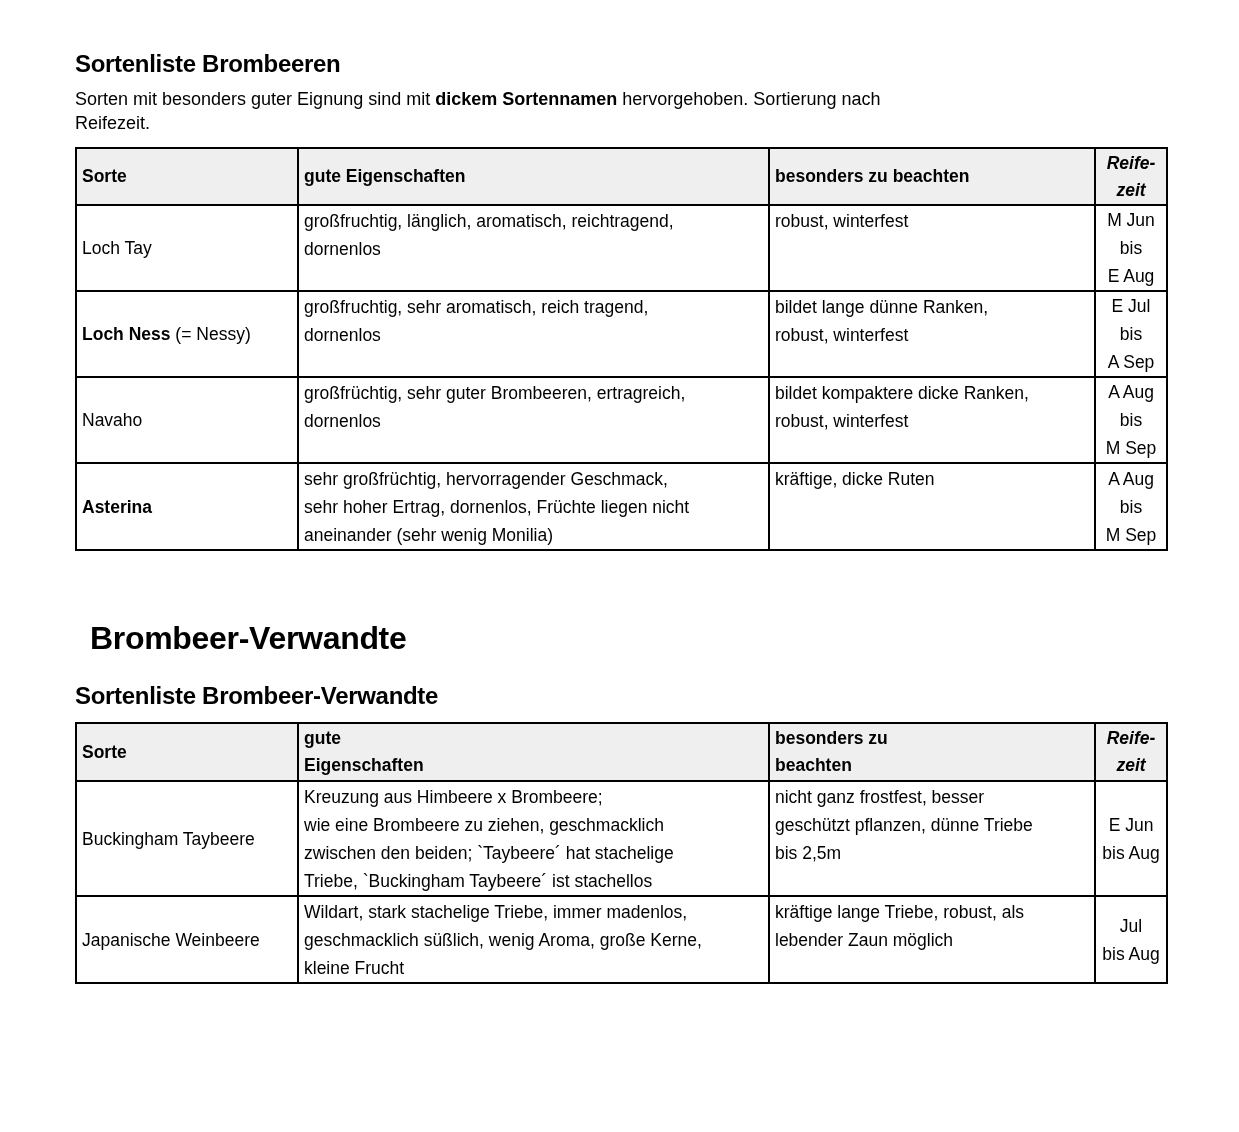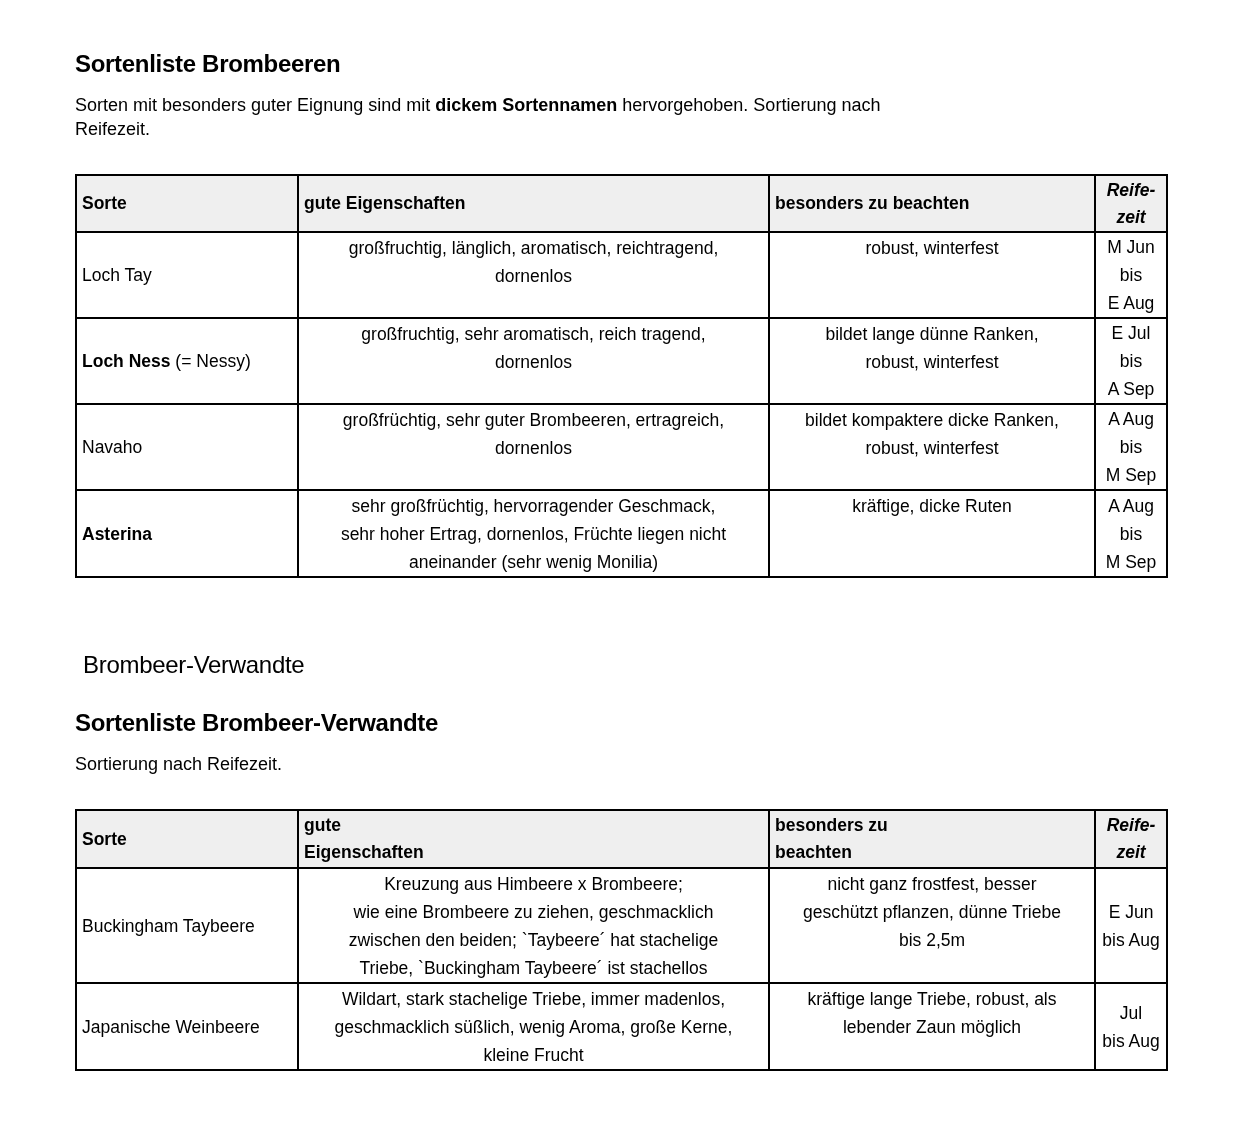--- a/index.html
+++ b/index.html
@@ -21,7 +21,7 @@
   }
   .intro, .subnote {
     font-size: 18px;
-    margin-top: 15px;
+    margin-top: 9px;
     line-height: 24px;
   }
   .bold { font-weight: 700; }

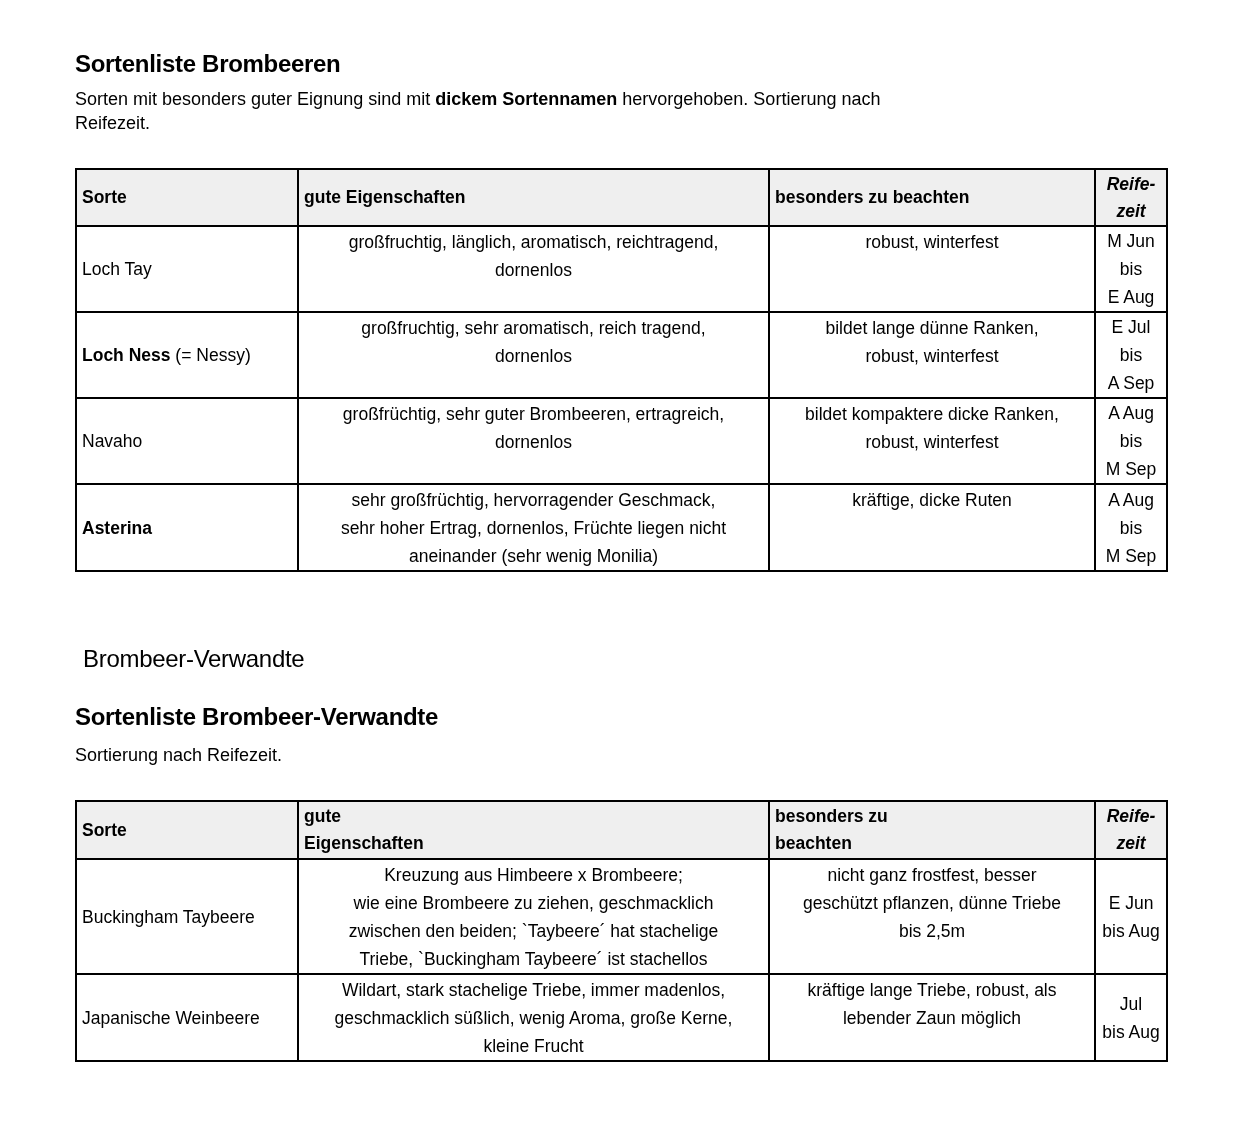--- a/index.html
+++ b/index.html
@@ -30,7 +30,7 @@
     border-collapse: collapse;
     width: 1091px;
     table-layout: fixed;
-    margin-top: 33px;
+    margin-top: 12px;
   }
   col.c1 { width: 222px; }
   col.c2 { width: 471px; }

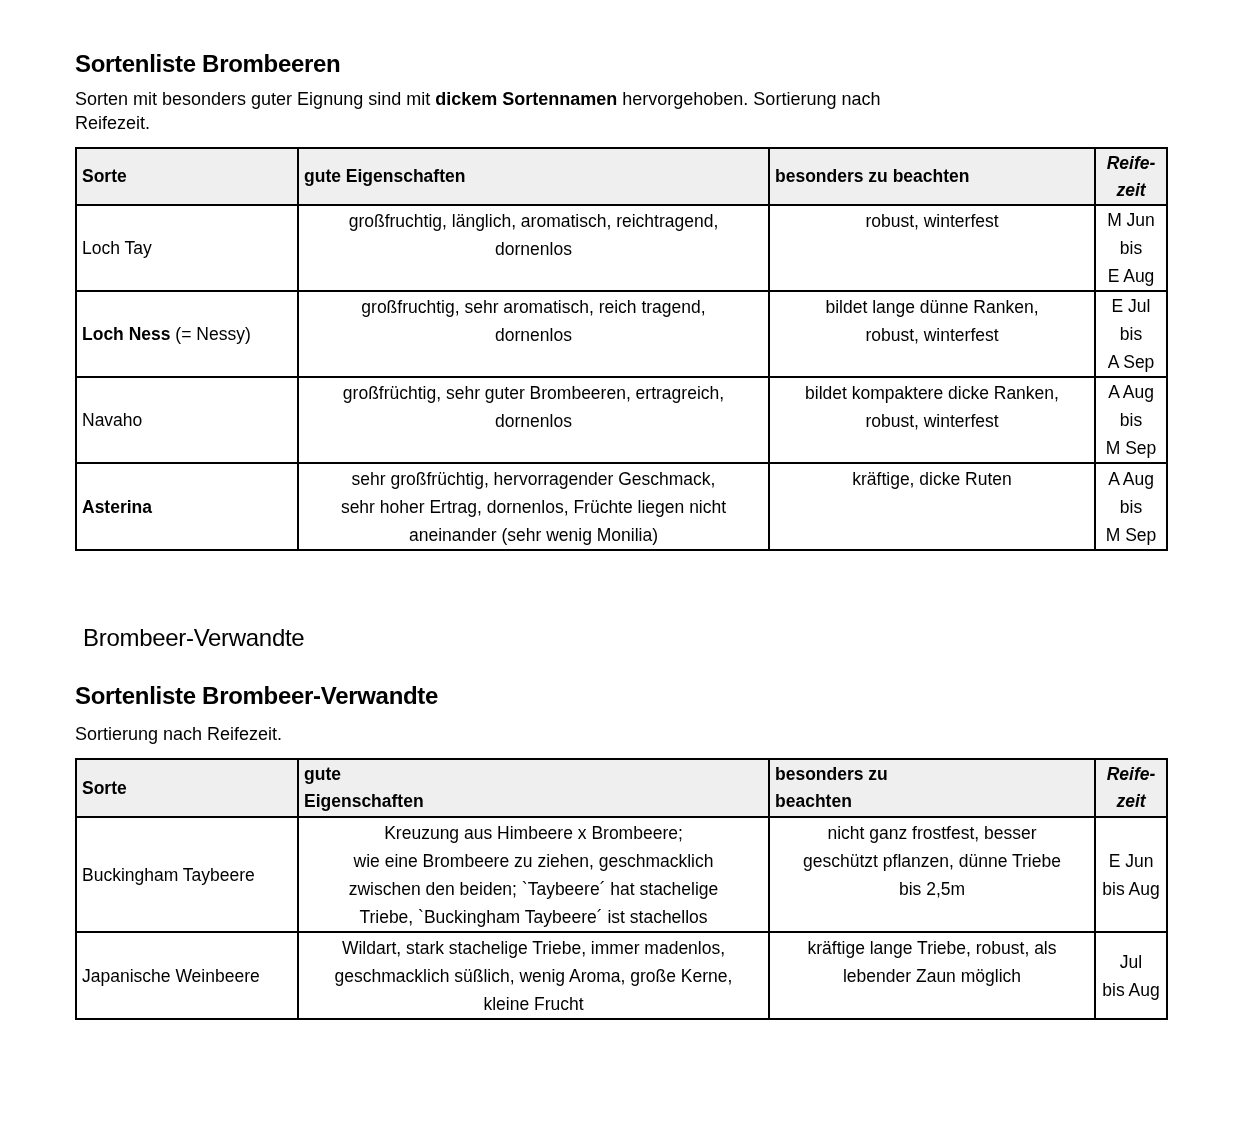--- a/index.html
+++ b/index.html
@@ -59,7 +59,6 @@
     vertical-align: top;
     white-space: pre-line;
     padding-top: 1px;
-    text-align: center;
   }
   td.c-ripe {
     vertical-align: middle;

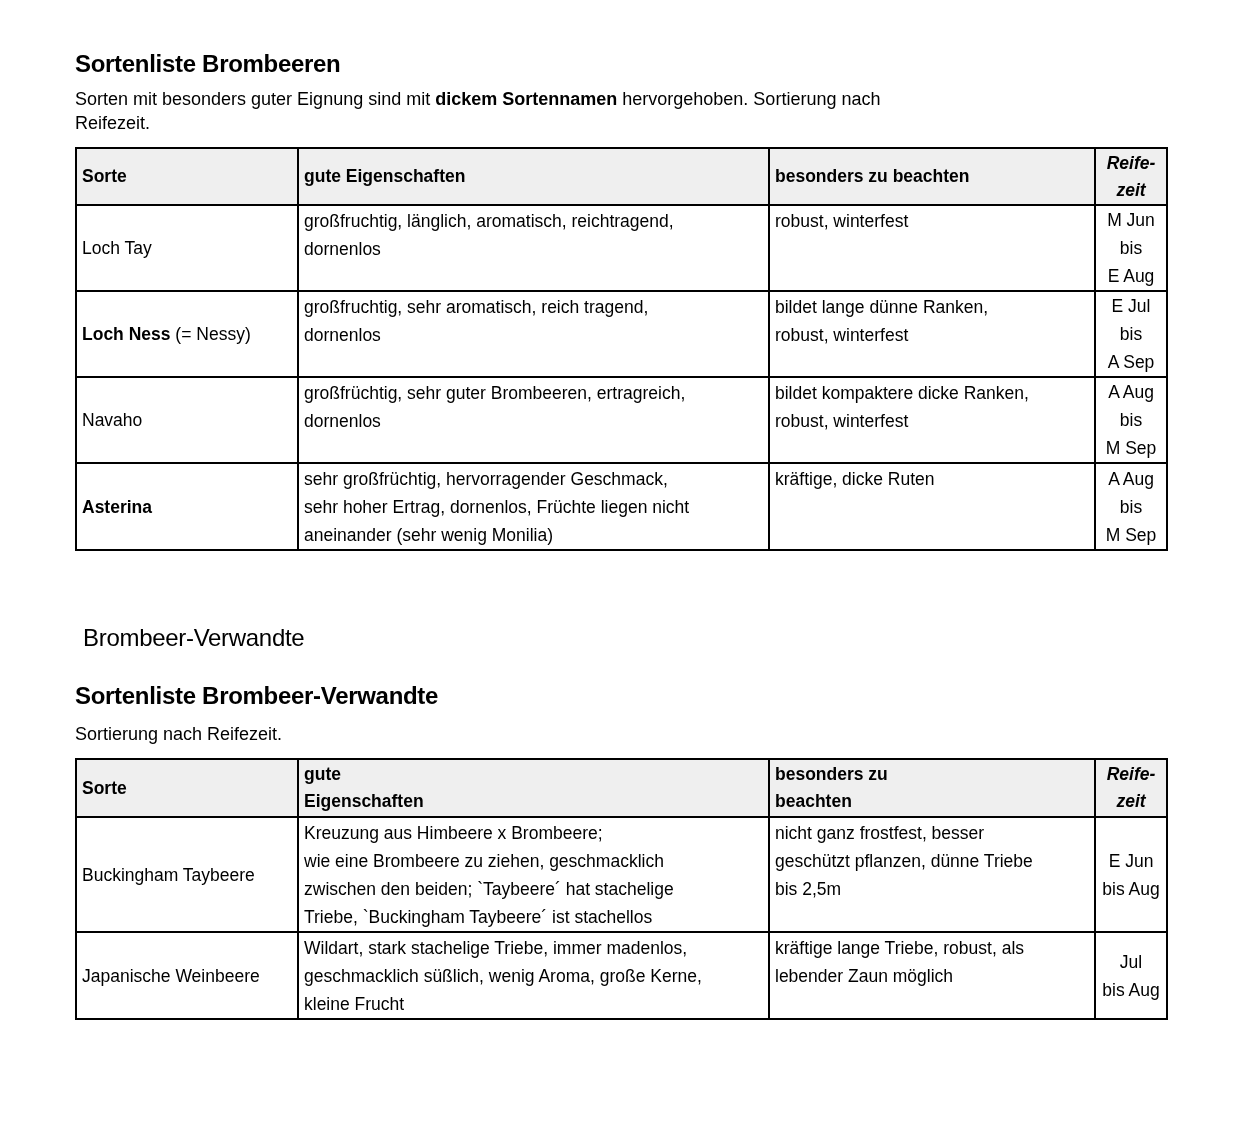--- a/index.html
+++ b/index.html
@@ -71,9 +71,9 @@
   .t1 tr.r4 { height: 86px; }
 
   h2.sec {
-    font-size: 24px;
-    font-weight: 400;
-    margin: 73px 0 0 8px;
+    font-size: 32px;
+    font-weight: 700;
+    margin: 73px 0 0 15px;
     letter-spacing: -0.3px;
     line-height: 28px;
   }

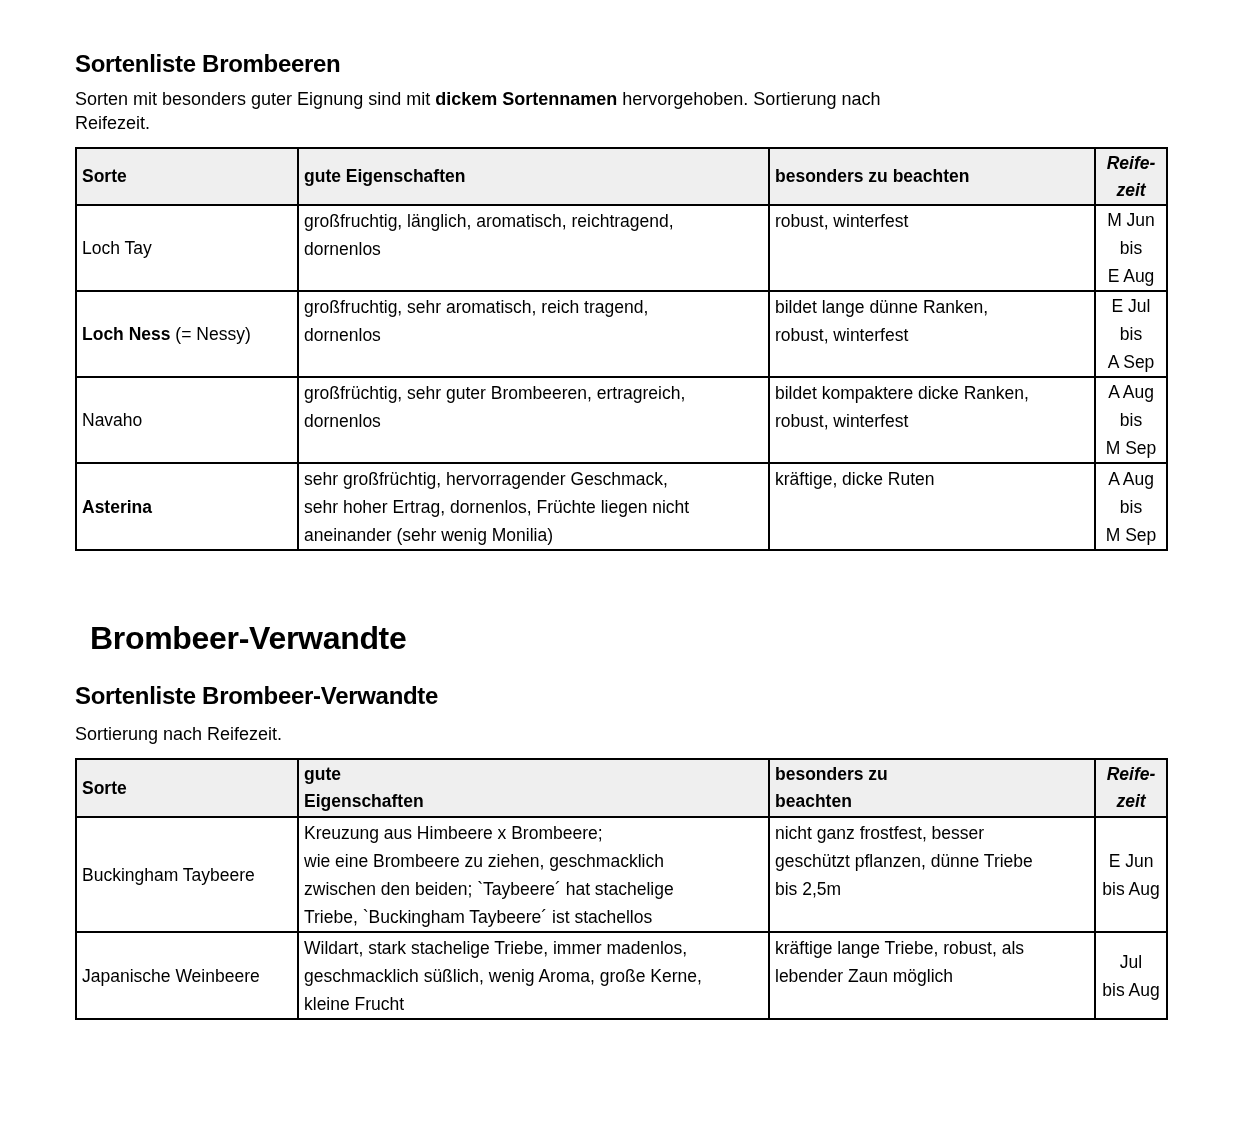--- a/index.html
+++ b/index.html
@@ -167,7 +167,6 @@
 
   <h3 class="sec">Sortenliste Brombeer-Verwandte</h3>
 
-  <div class="subnote">Sortierung nach Reifezeit.</div>
 
   <table class="t2">
     <colgroup>

